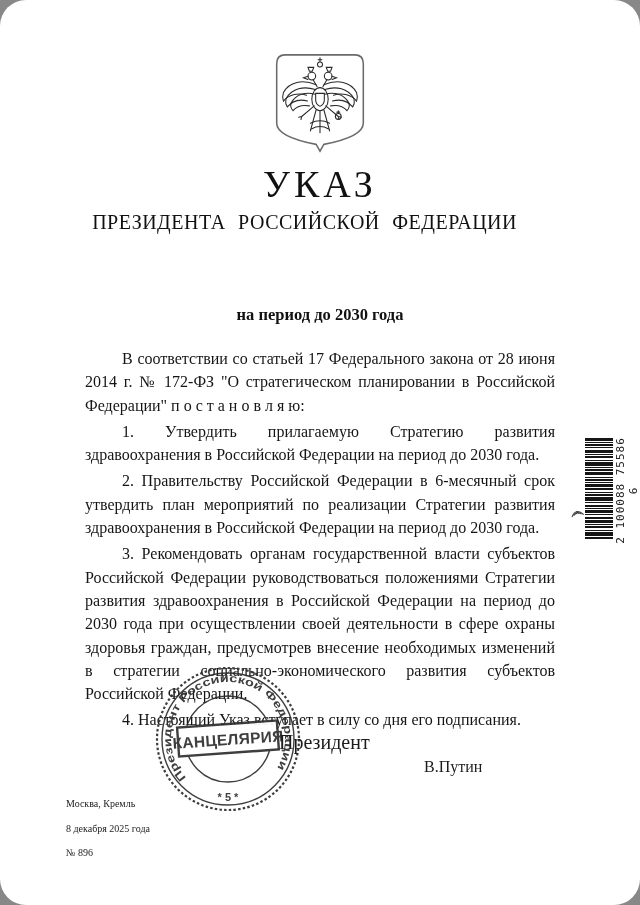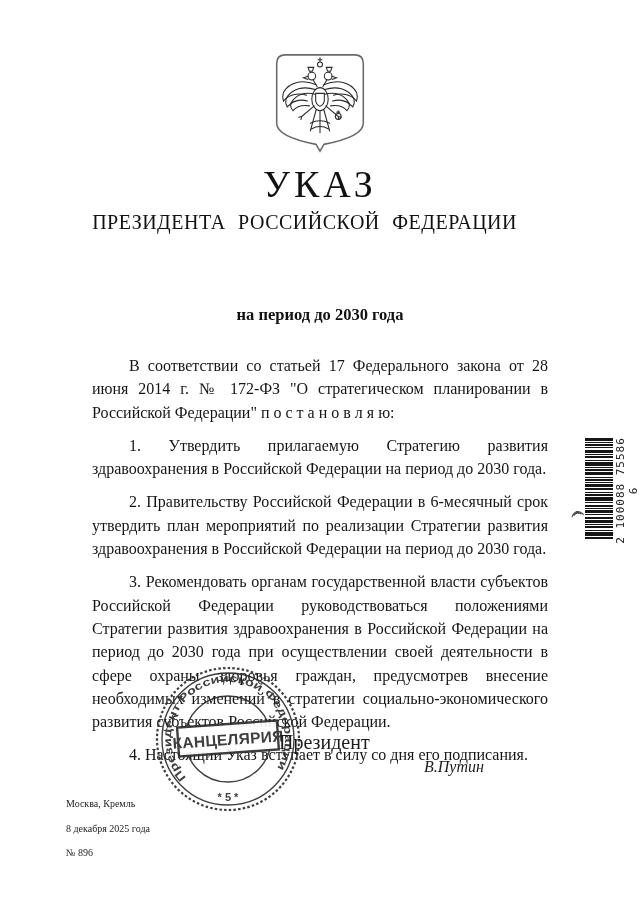--- a/index.html
+++ b/index.html
@@ -11,6 +11,7 @@
     color:#1c1c1c;
     font-family:"Liberation Serif", serif;
     overflow:hidden;
+    border-radius:26px;
   }
   
   .coa{position:absolute;left:271px;top:52px;width:98px;height:102px;}

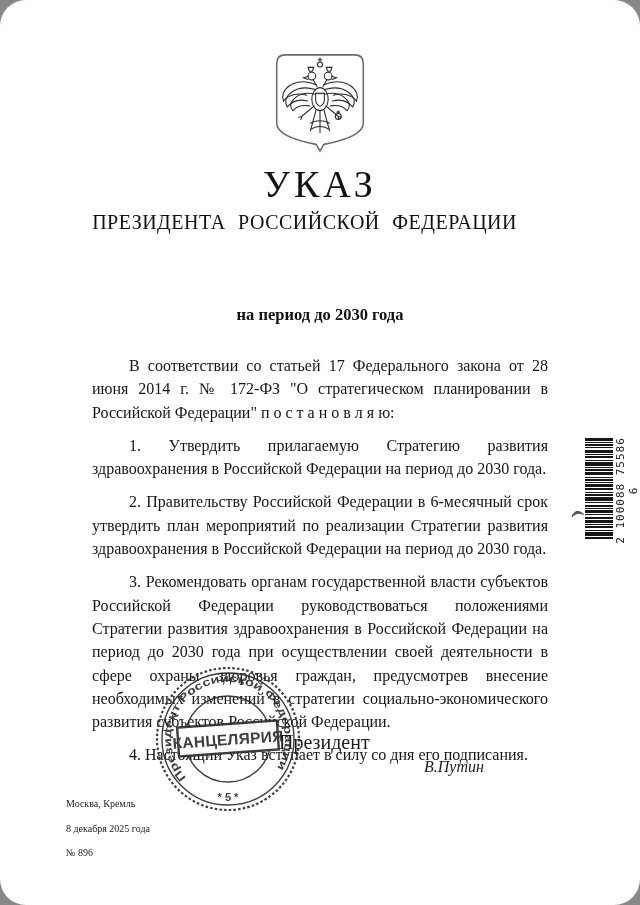--- a/index.html
+++ b/index.html
@@ -35,7 +35,7 @@
     font-size:16px;line-height:23.3px;color:#151515;
   }
   .body-text p{
-    margin:10px;text-align:justify;text-indent:37px;hyphens:none;
+    margin:3px;text-align:justify;text-indent:37px;hyphens:none;
   }
   
   .barcode{position:absolute;left:575px;top:430px;width:60px;height:125px;}

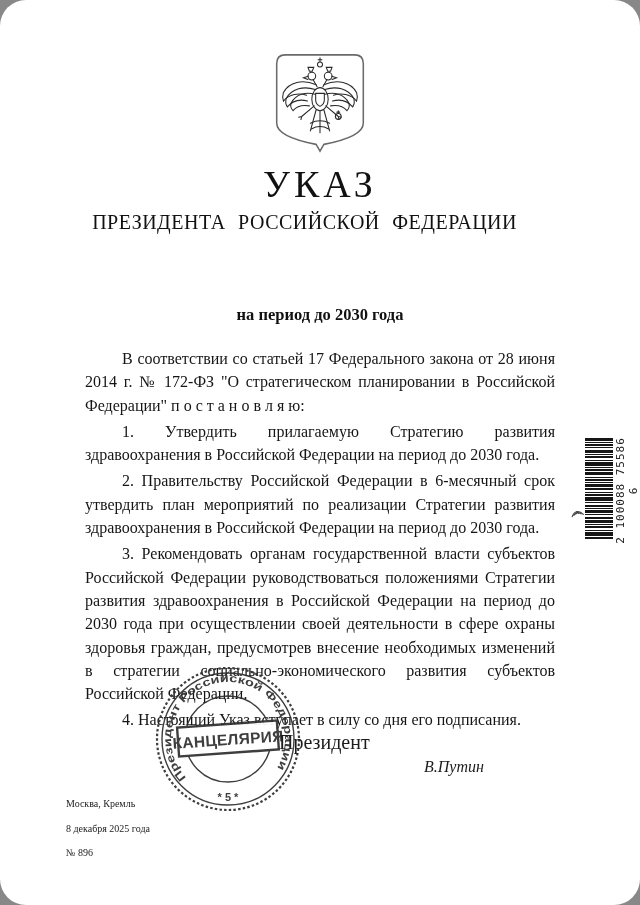--- a/index.html
+++ b/index.html
@@ -55,7 +55,7 @@
   
   .sig-line1{position:absolute;left:279px;top:731px;font-size:20px;}
   .sig-line2{position:absolute;left:245px;top:758px;font-size:16px;}
-  .sig-name{position:absolute;left:424px;top:758px;font-size:16px;font-style:italic;}
+  .sig-name{position:absolute;left:424px;top:758px;font-size:16px;}
   
   .footer{position:absolute;left:66px;top:792px;font-size:10px;line-height:24.5px;}
   .footer div{white-space:nowrap;}

